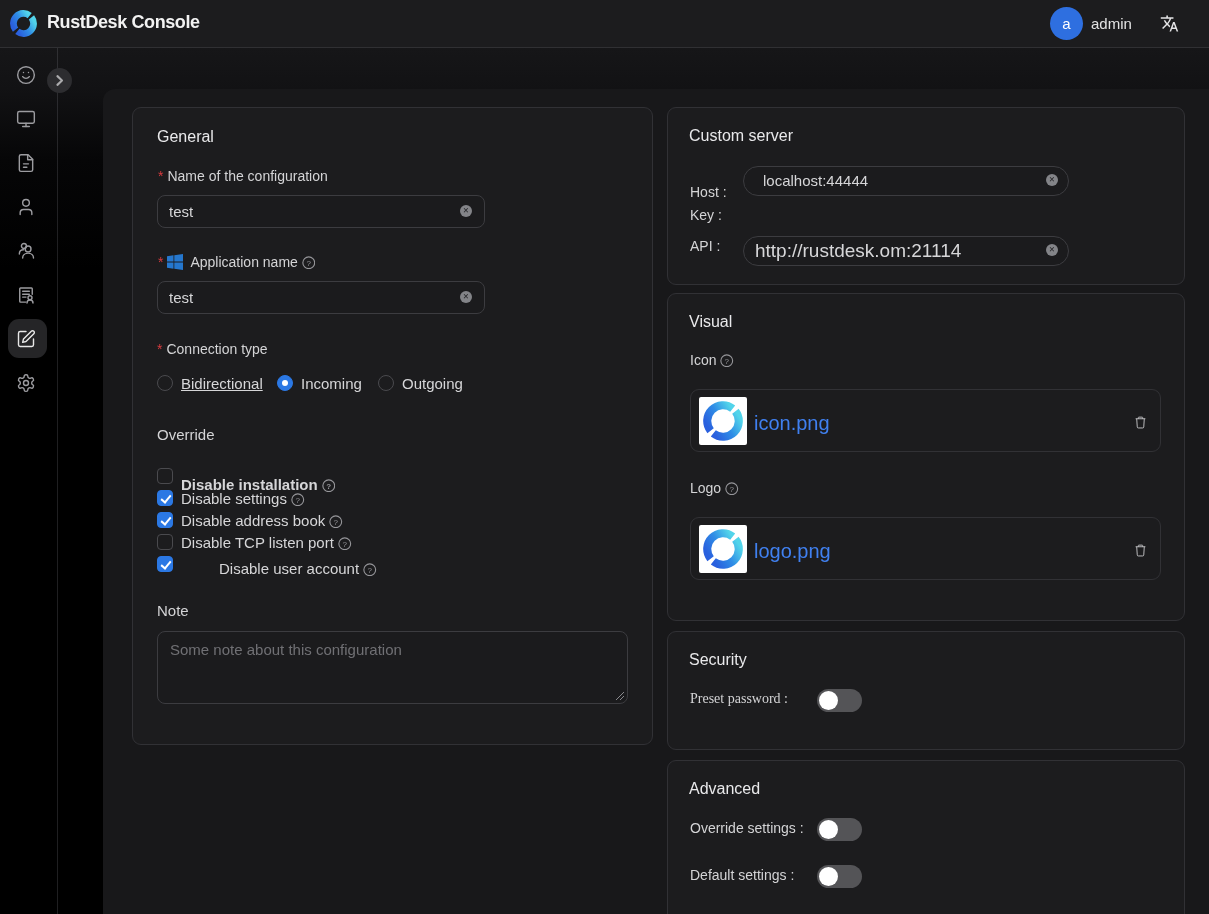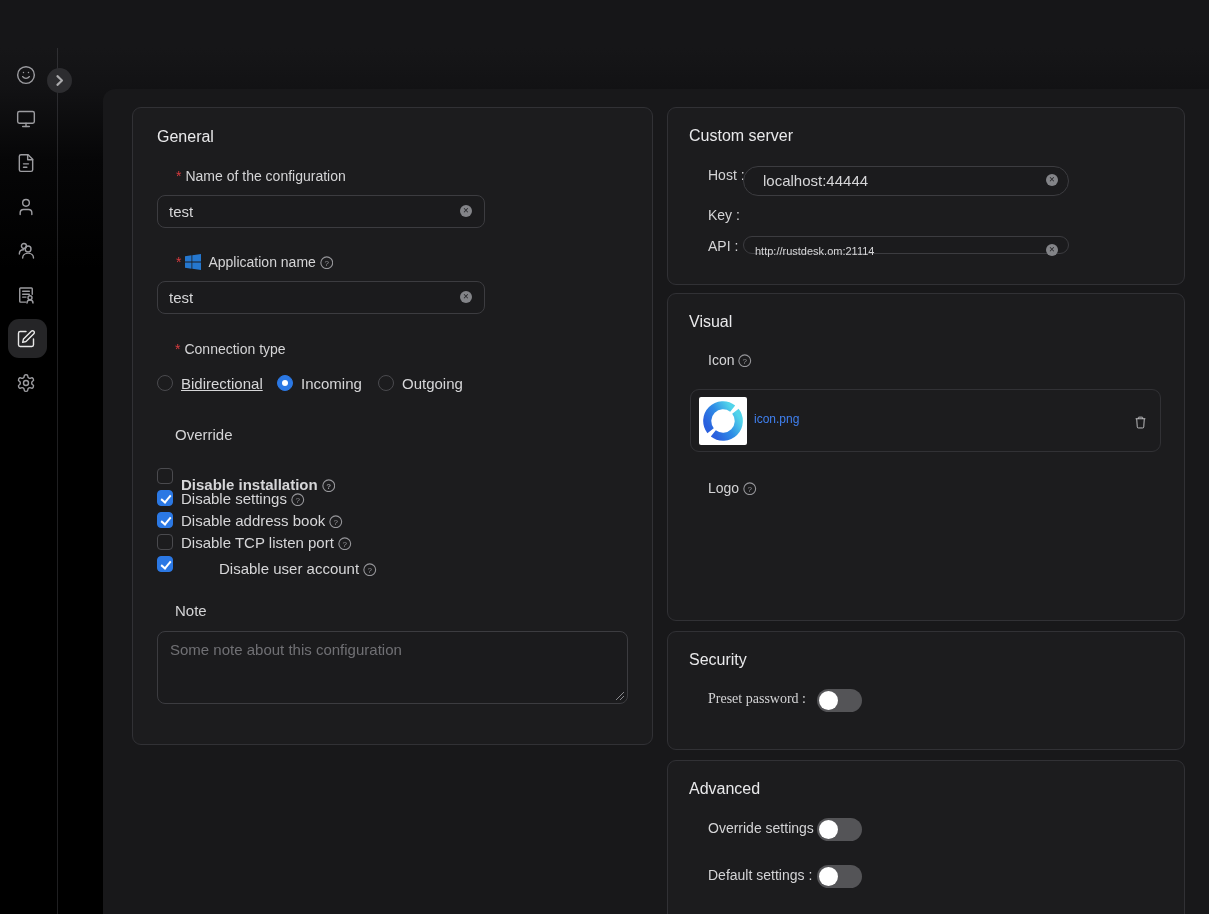--- a/index.html
+++ b/index.html
@@ -62,6 +62,17 @@
       </g>
     </defs>
   </svg>
+  <div id="header">
+    <svg id="logo" viewBox="0 0 32 32">
+        <use href="#rdlogo"></use>
+      </svg>
+    <div id="title">RustDesk Console</div>
+    <div id="avatar">a</div>
+    <div id="admin">admin</div>
+    <svg id="tr-icon" width="19" height="19" viewBox="0 0 24 24">
+        <path fill="#e4e4e6" d="m12.87 15.07-2.54-2.51.03-.03A17.52 17.52 0 0 0 14.07 6H17V4h-7V2H8v2H1v2h11.17C11.5 7.92 10.44 9.75 9 11.35 8.07 10.32 7.3 9.19 6.69 8h-2c.73 1.63 1.73 3.17 2.98 4.56l-5.09 5.02L4 19l5-5 3.11 3.11.76-2.04zM18.5 10h-2L12 22h2l1.12-3h4.75L21 22h2l-4.5-12zm-2.62 7 1.62-4.33L19.12 17h-3.24z"></path>
+      </svg>
+  </div>
   <div id="sidebar"></div>
   <div id="sel-bg"></div>
   <svg class="sic" style="top:65px;" viewBox="0 0 24 24" fill="none" stroke="currentColor" stroke-width="1.7" stroke-linecap="round" stroke-linejoin="round">

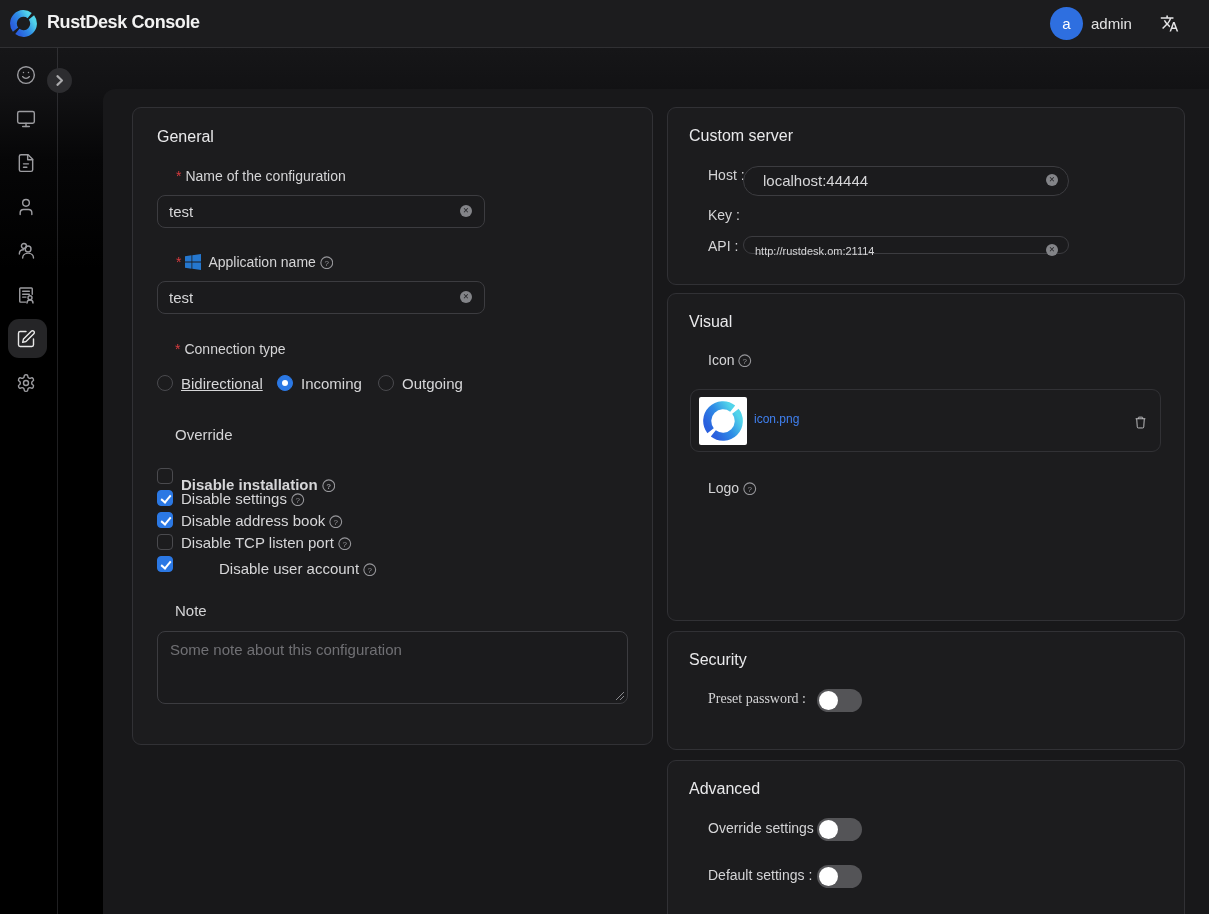--- a/index.html
+++ b/index.html
@@ -21,7 +21,7 @@
 #panel { position:absolute; left:103px; top:89px; width:1106px; height:825px; background:#18181a; border-top-left-radius:12px; }
 .card { position:absolute; background:#1c1c1e; border:1px solid #313135; border-radius:9px; }
 .h1 { font-size:16px; color:#e9e9eb; }
-.lbl { font-size:14px; color:#d4d4d6;margin-left:18px; }
+.lbl { font-size:14px; color:#d4d4d6; }
 .ast { color:#d93b3f; margin-right:4px; font-size:14px; }
 .inp { position:absolute; border:1px solid #3c3c40; border-radius:8px; background:#1b1b1d; color:#d6d6d8; font-size:15px; }
 .clear { position:absolute; width:12px; height:12px; border-radius:50%; background:#838488; }

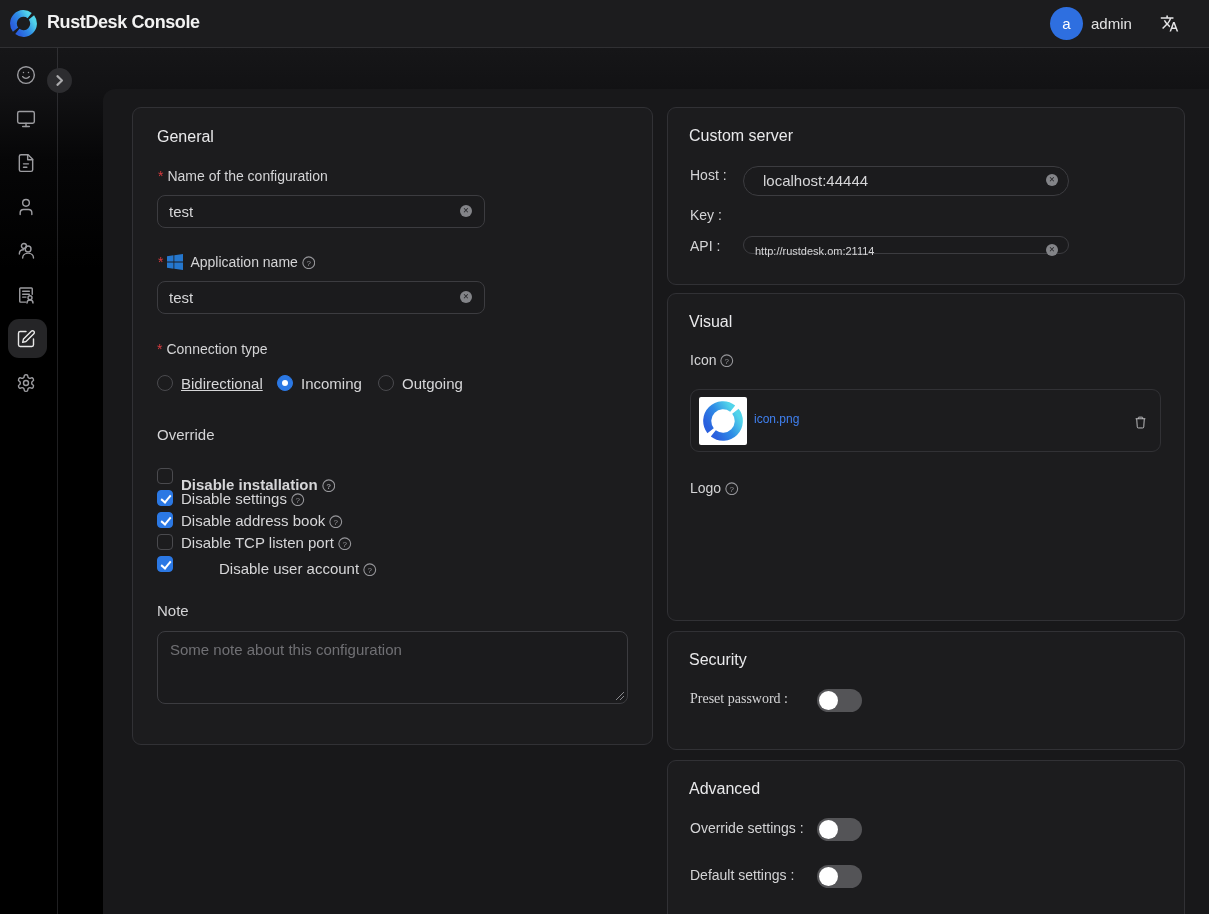--- a/index.html
+++ b/index.html
@@ -180,7 +180,7 @@
 
   <div class="card" style="left:667px; top:107px; width:518px; height:178px;"></div>
   <div class="abs h1" style="left:689px; top:127px;">Custom server</div>
-  <div class="abs lbl" style="left:690px; top:167px;">Host :</div>
+  <div class="abs lbl" style="left:690px; top:184px;">Host :</div>
   <div class="inp" style="left:743px; top:166px; width:326px; height:30px; line-height:28px; padding-left:19px; border-radius:15px; font-size:15px;">localhost:44444</div>
   <div class="clear" style="left:1046px; top:174px;"></div>
   <div class="abs lbl" style="left:690px; top:207px;">Key :</div>

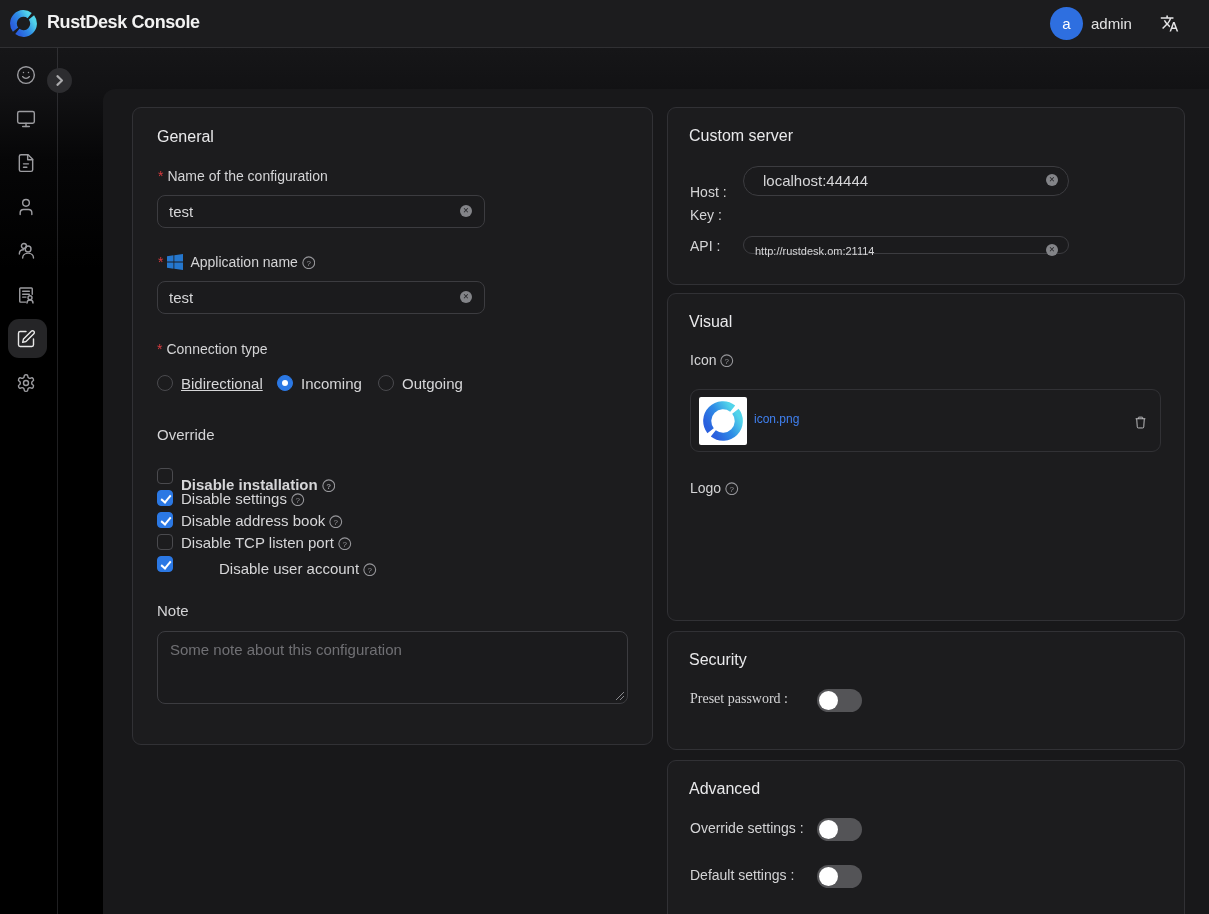--- a/index.html
+++ b/index.html
@@ -185,7 +185,7 @@
   <div class="clear" style="left:1046px; top:174px;"></div>
   <div class="abs lbl" style="left:690px; top:207px;">Key :</div>
   <div class="abs lbl" style="left:690px; top:238px;">API :</div>
-  <div class="inp" style="left:743px; top:236px; width:326px; height:18px; line-height:28px; padding-left:11px; border-radius:15px; font-size:11px;">http://rustdesk.om:21114</div>
+  <div class="inp" style="left:743px; top:236px; width:326px; height:30px; line-height:28px; padding-left:11px; border-radius:15px; font-size:19px;">http://rustdesk.om:21114</div>
   <div class="clear" style="left:1046px; top:244px;"></div>
 
   <div class="card" style="left:667px; top:293px; width:518px; height:328px;"></div>

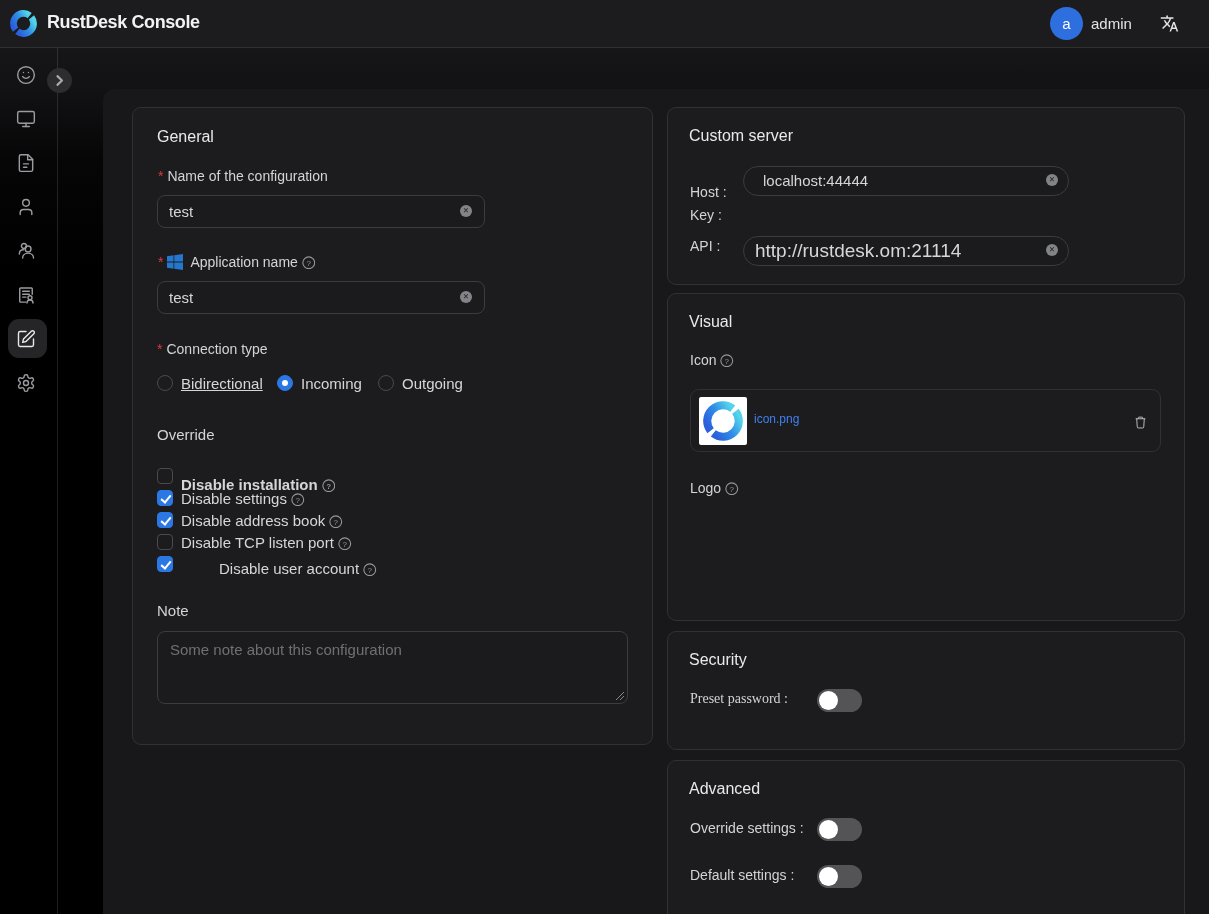--- a/index.html
+++ b/index.html
@@ -38,7 +38,7 @@
 .toggle:before { content:""; position:absolute; left:2px; top:2px; width:19px; height:19px; border-radius:50%; background:#fff; }
 .filebox { position:absolute; left:690px; width:471px; height:63px; border:1px solid #313135; border-radius:9px; }
 .thumb { position:absolute; left:8px; top:7px; width:48px; height:48px; background:#fff; border-radius:2px; }
-.flink { position:absolute; left:63px; font-size:12px; color:#4080f0; }
+.flink { position:absolute; left:63px; font-size:20px; color:#4080f0; }
 .trash { position:absolute; left:443px; }
 .abs { position:absolute; }
 </style>

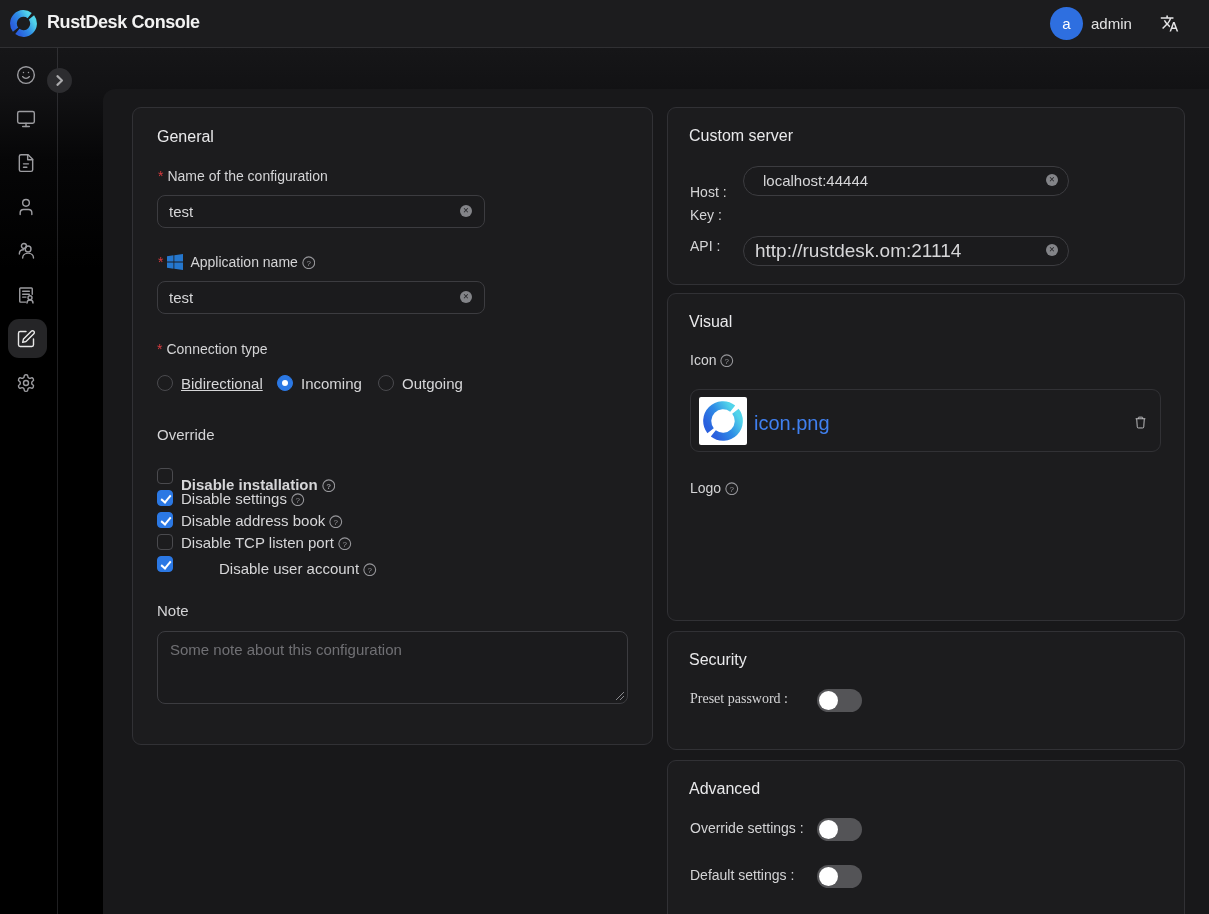--- a/index.html
+++ b/index.html
@@ -207,6 +207,15 @@
         <circle cx="8" cy="8" r="7" fill="none" stroke="#96969a" stroke-width="1.3"></circle>
         <text x="8" y="11.4" font-size="9.5" fill="#96969a" text-anchor="middle" font-family="Liberation Sans">?</text>
       </svg></div>
+  <div class="filebox" style="top:517px;">
+    <div class="thumb"><svg width="40" height="40" viewBox="0 0 32 32" style="margin:4px;">
+          <use href="#rdlogo2"></use>
+        </svg></div>
+    <div class="flink" style="top:22px;">logo.png</div>
+    <svg class="trash" style="top:25px;" width="13" height="14" viewBox="0 0 24 24" fill="none" stroke="#c6c6c8" stroke-width="1.7">
+        <path d="M3 6h18M8 6V4a1 1 0 0 1 1-1h6a1 1 0 0 1 1 1v2M5 6l1 15a2 2 0 0 0 2 2h8a2 2 0 0 0 2-2l1-15"></path>
+      </svg>
+  </div>
 
   <div class="card" style="left:667px; top:631px; width:518px; height:119px;"></div>
   <div class="abs h1" style="left:689px; top:651px;">Security</div>

